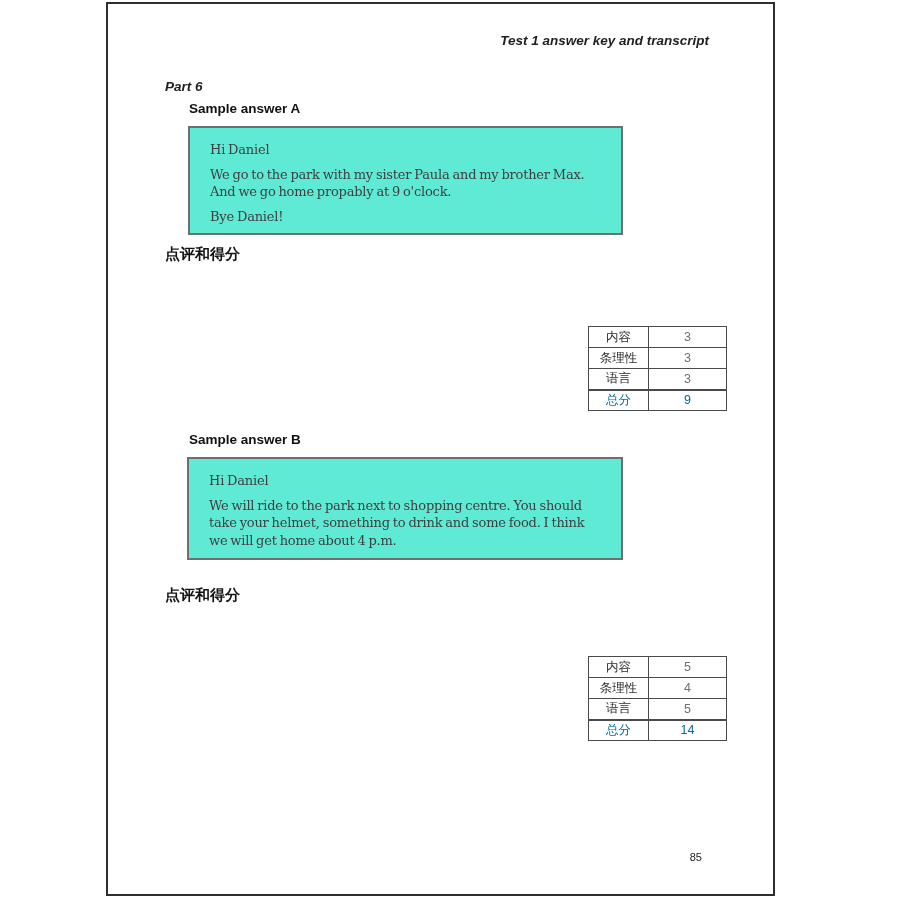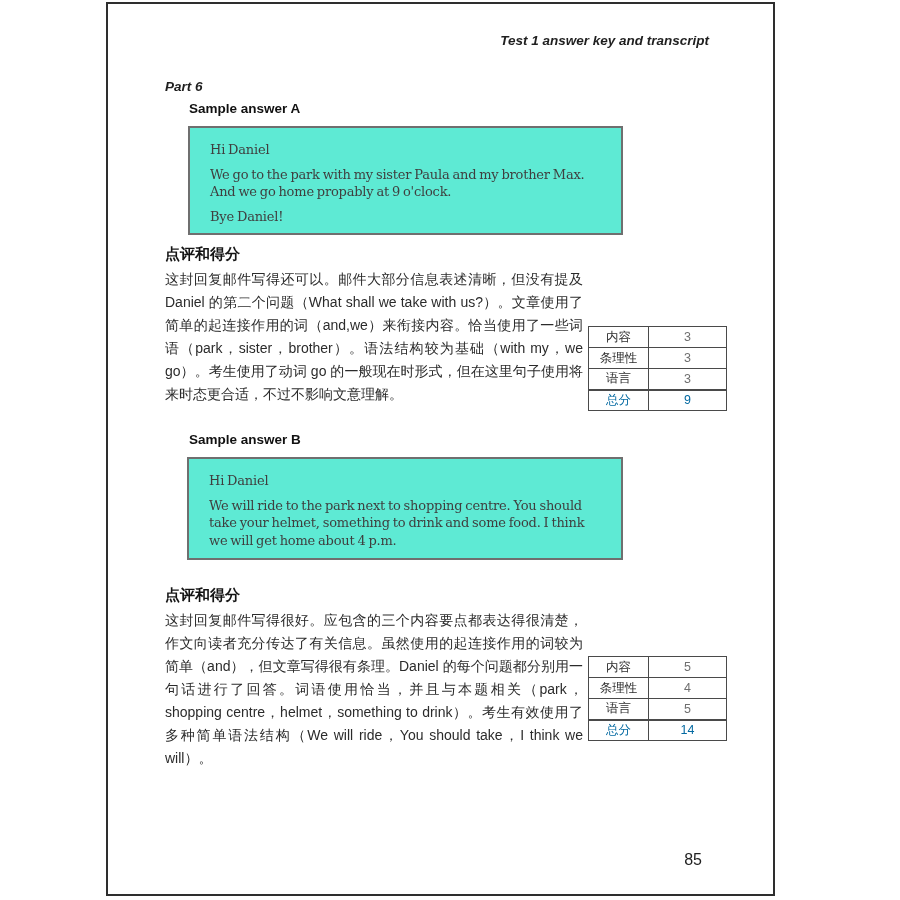--- a/index.html
+++ b/index.html
@@ -131,7 +131,6 @@
   </div>
 
   <div class="comment-heading comment-a-heading">点评和得分</div>
-  <div class="comment-text comment-a-text">这封回复邮件写得还可以。邮件大部分信息表述清晰，但没有提及 Daniel 的第二个问题（What shall we take with us?）。文章使用了简单的起连接作用的词（and,we）来衔接内容。恰当使用了一些词语（park，sister，brother）。语法结构较为基础（with my，we go）。考生使用了动词 go 的一般现在时形式，但在这里句子使用将来时态更合适，不过不影响文意理解。</div>
 
   <table class="score-table score-table-a">
     <tbody>

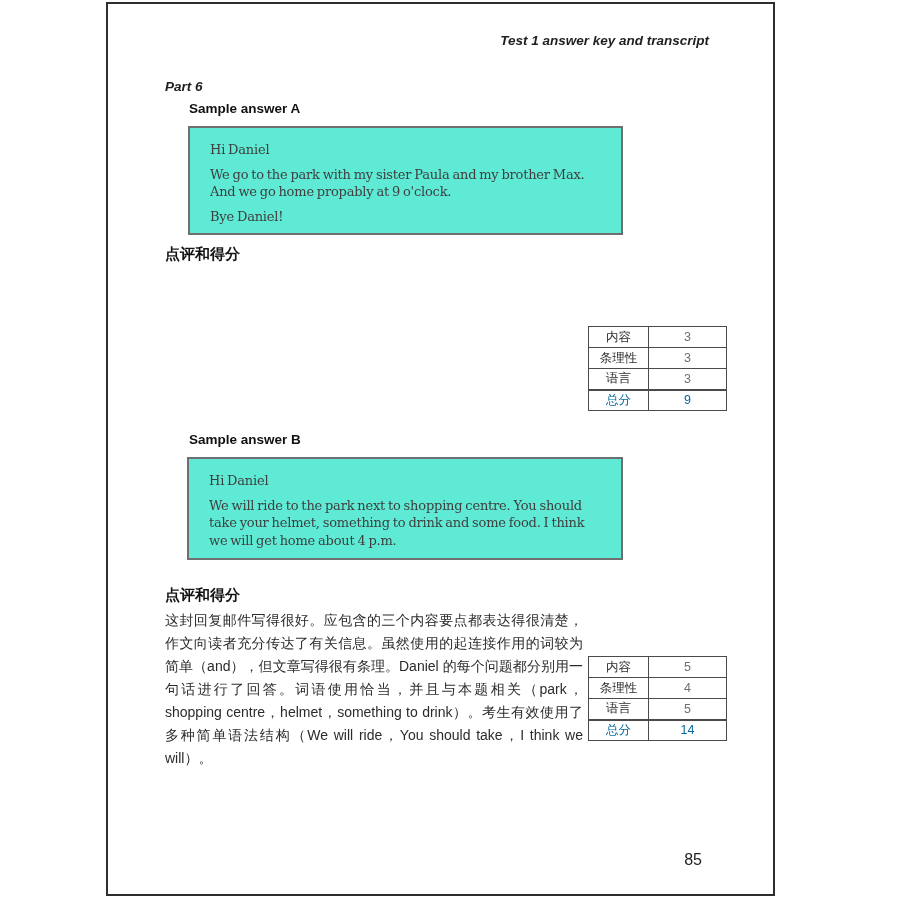--- a/index.html
+++ b/index.html
@@ -161,7 +161,6 @@
   </div>
 
   <div class="comment-heading comment-b-heading">点评和得分</div>
-  <div class="comment-text comment-b-text">这封回复邮件写得很好。应包含的三个内容要点都表达得很清楚，作文向读者充分传达了有关信息。虽然使用的起连接作用的词较为简单（and），但文章写得很有条理。Daniel 的每个问题都分别用一句话进行了回答。词语使用恰当，并且与本题相关（park，shopping centre，helmet，something to drink）。考生有效使用了多种简单语法结构（We will ride，You should take，I think we will）。</div>
 
   <table class="score-table score-table-b">
     <tbody>

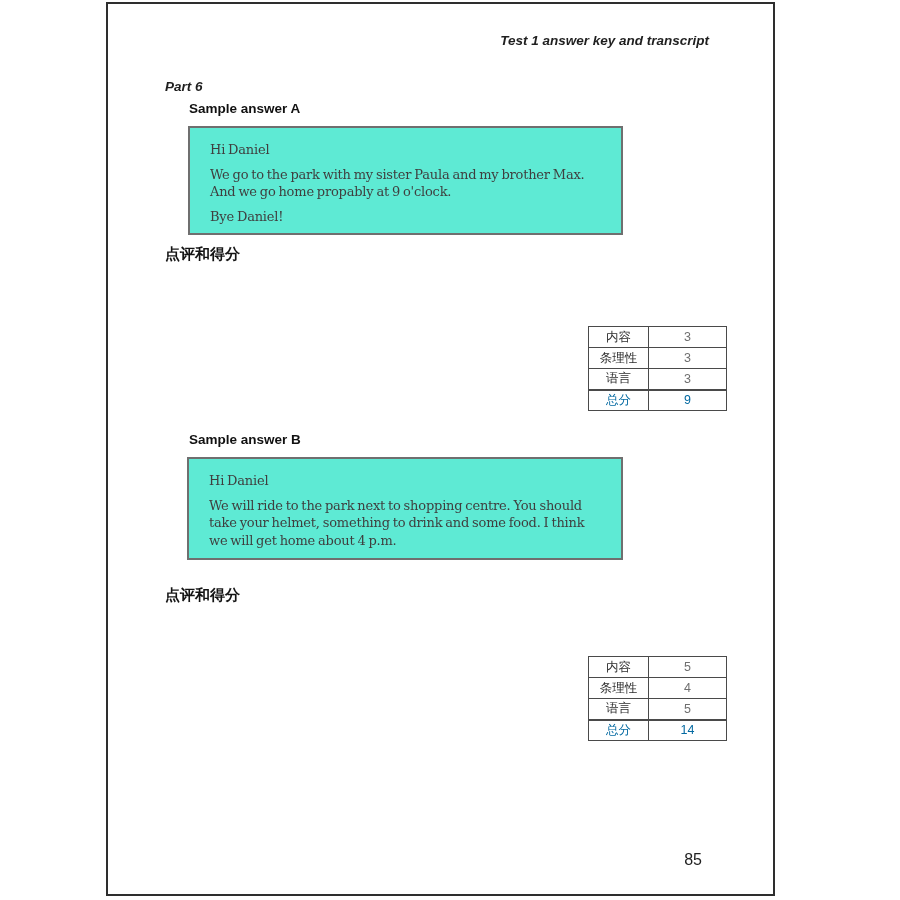--- a/index.html
+++ b/index.html
@@ -109,7 +109,7 @@
   .page-number {
     position: absolute;
     right: 71px; top: 847px;
-    font-size: 16px;
+    font-size: 11px;
     color: #222;
   }
 </style>

